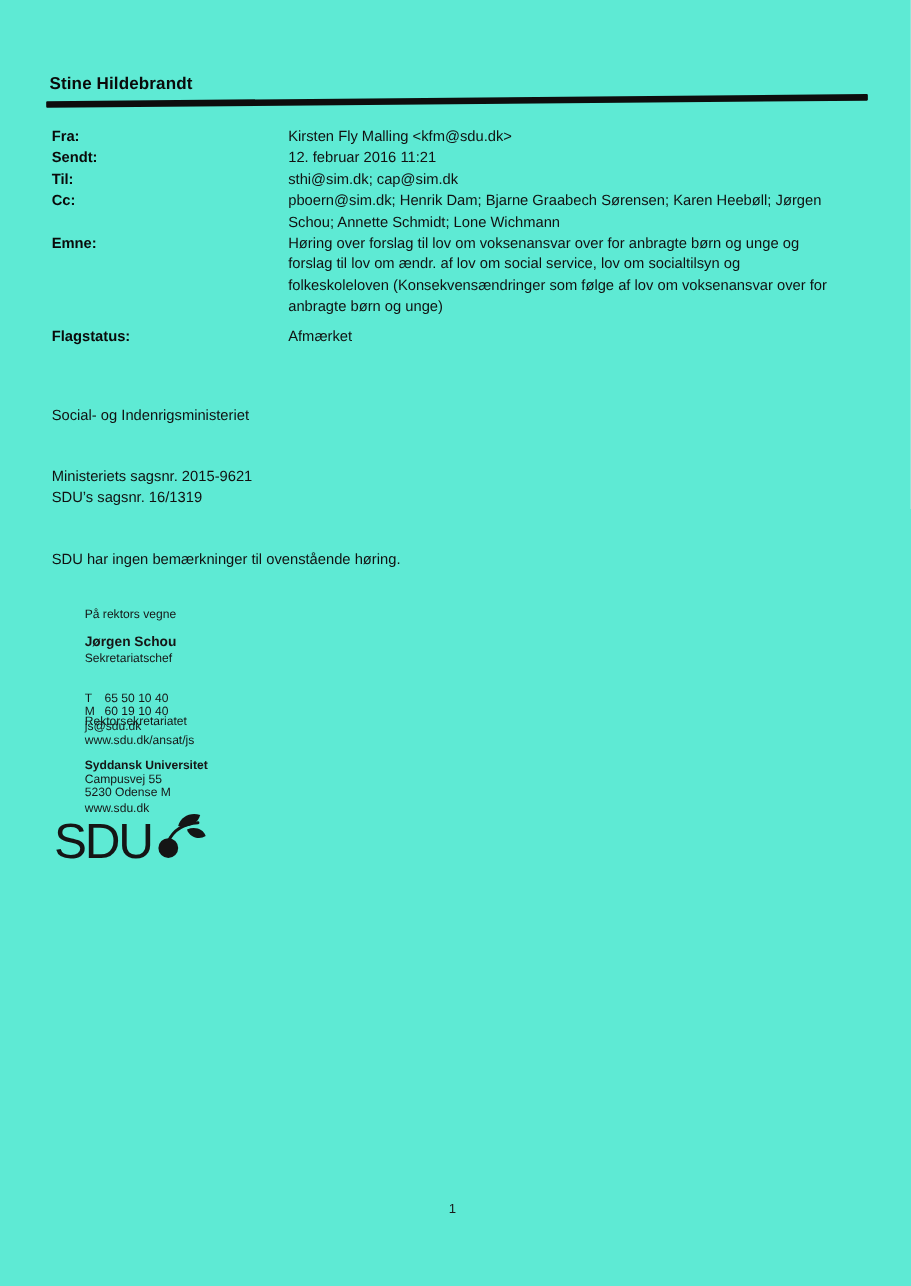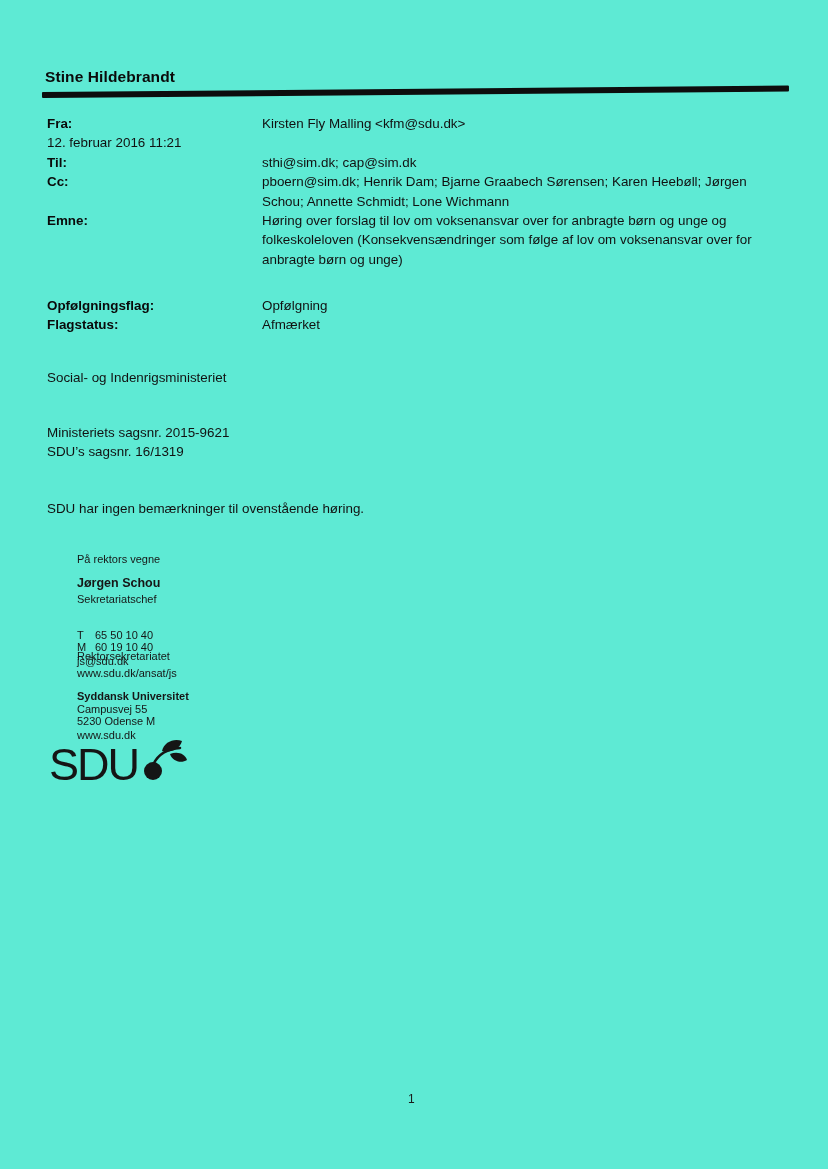--- a/index.html
+++ b/index.html
@@ -88,6 +88,7 @@
       </div>
     </div>
     <div class="frow">
+      <div class="flabel">Sendt:</div>
       <div class="fval">
         <div class="line">12. februar 2016 11:21</div>
       </div>

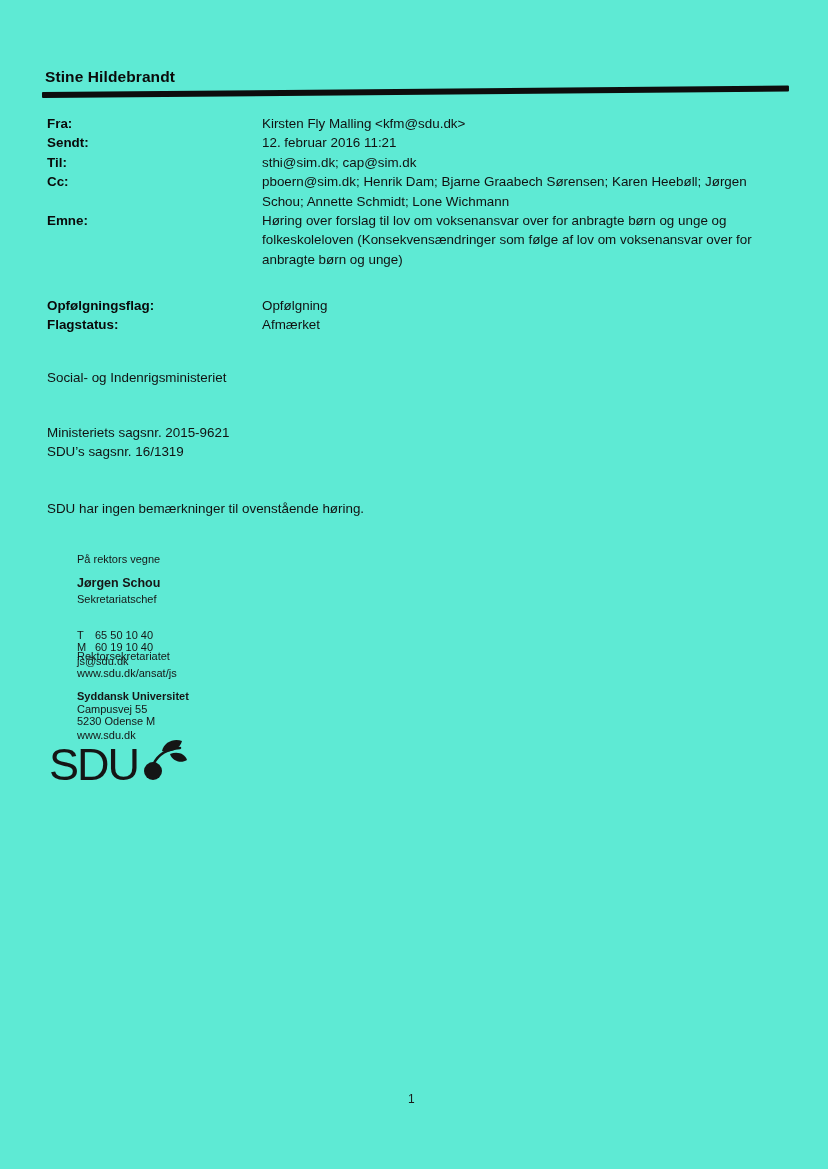--- a/index.html
+++ b/index.html
@@ -110,6 +110,7 @@
       <div class="flabel">Emne:</div>
       <div class="fval">
         <div class="line">Høring over forslag til lov om voksenansvar over for anbragte børn og unge og</div>
+        <div class="line">forslag til lov om ændr. af lov om social service, lov om socialtilsyn og</div>
         <div class="line">folkeskoleloven (Konsekvensændringer som følge af lov om voksenansvar over for</div>
         <div class="line">anbragte børn og unge)</div>
       </div>

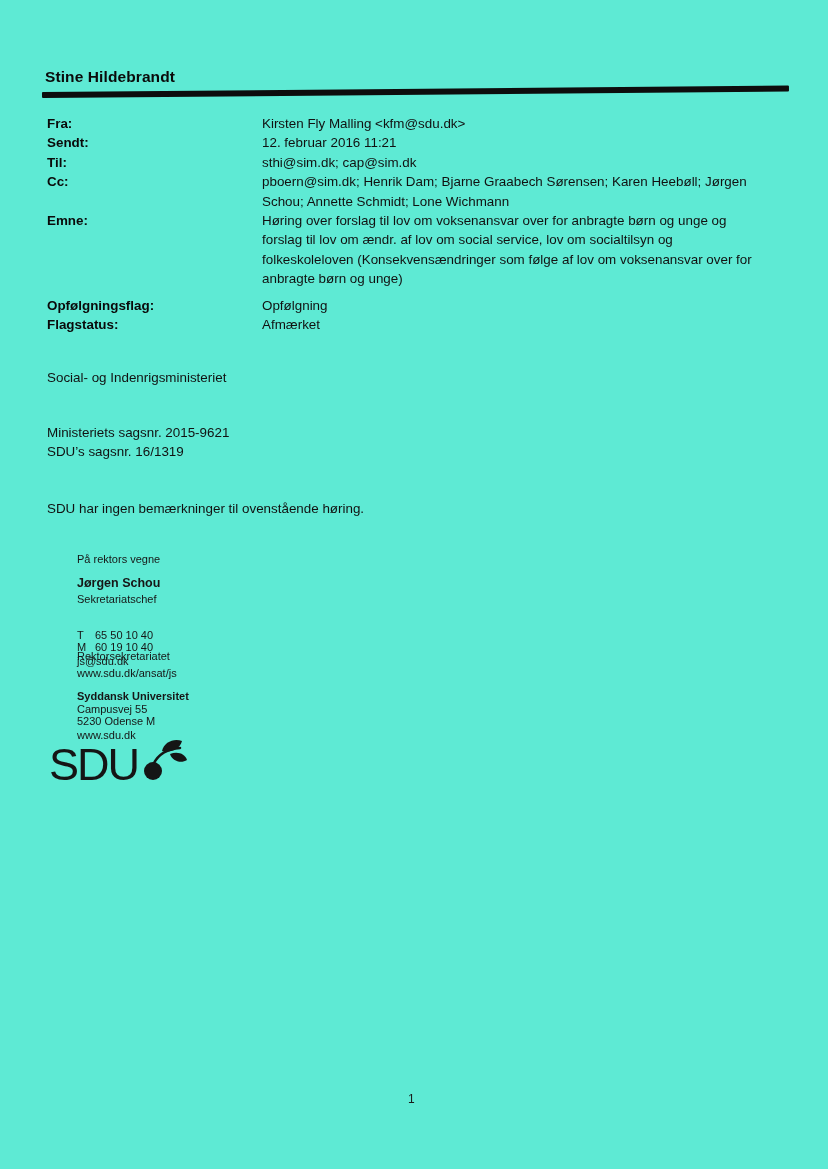--- a/index.html
+++ b/index.html
@@ -119,12 +119,6 @@
 
   <div class="abs flags">
     <div class="frow">
-      <div class="flabel">Opfølgningsflag:</div>
-      <div class="fval">
-        <div class="line">Opfølgning</div>
-      </div>
-    </div>
-    <div class="frow">
       <div class="flabel">Flagstatus:</div>
       <div class="fval">
         <div class="line">Afmærket</div>

